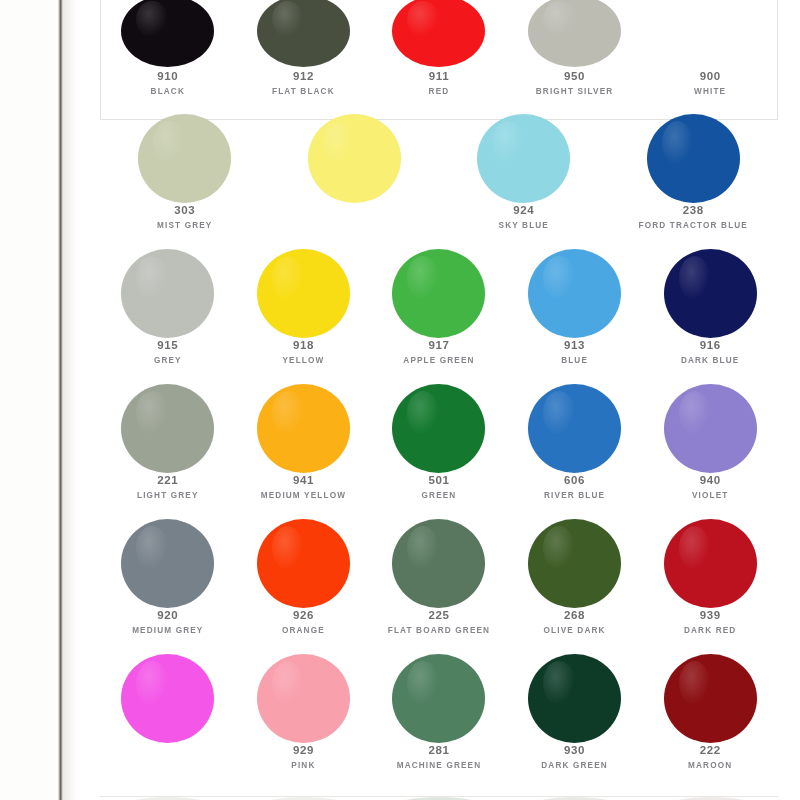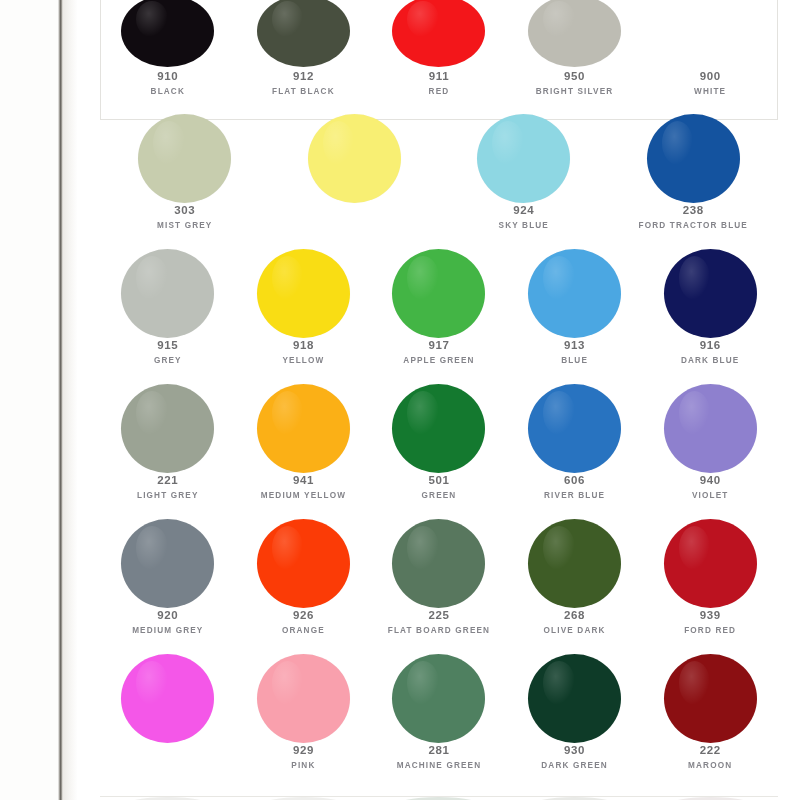--- a/index.html
+++ b/index.html
@@ -390,7 +390,7 @@
             </div>
             <div class="labels">
               <div class="code">939</div>
-              <div class="name">FORD RED</div>
+              <div class="name">DARK RED</div>
             </div>
           </div>
         </div>

